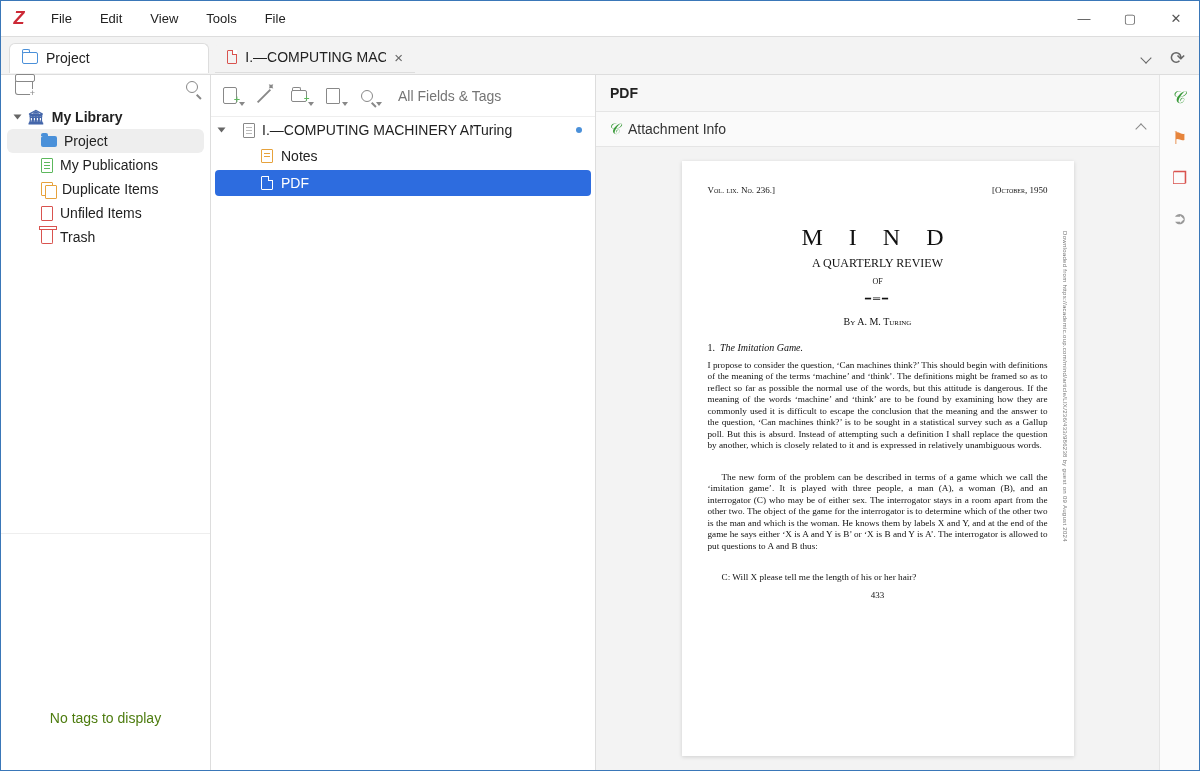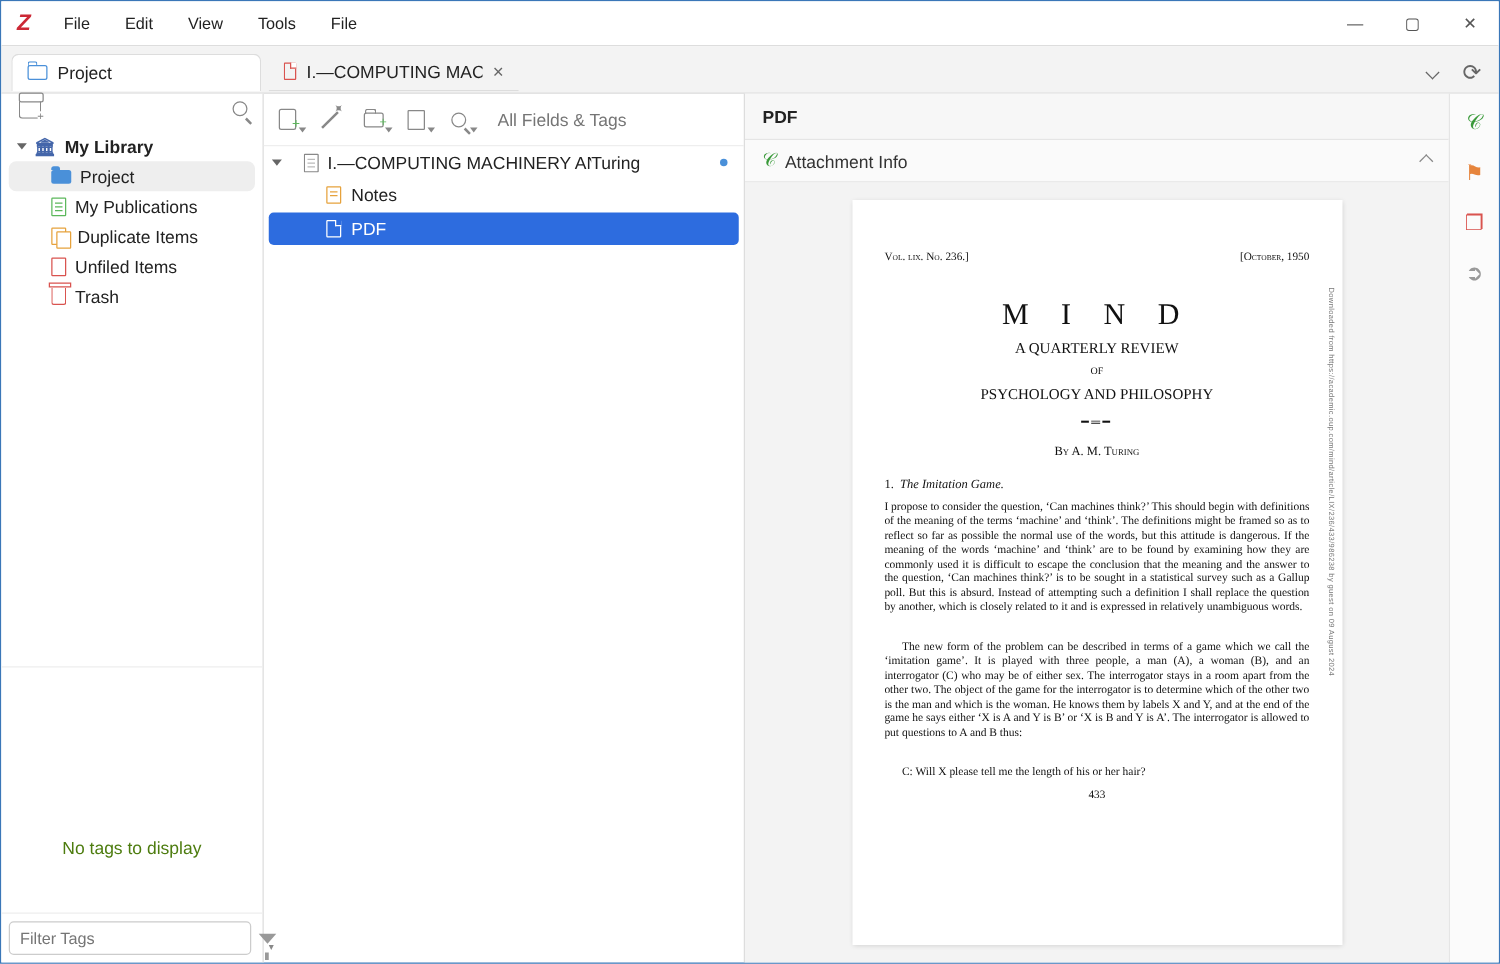--- a/index.html
+++ b/index.html
@@ -105,7 +105,7 @@
   .clip-g { color:#3a9a3a; font-size:15px; }
   .det-sec .chev { border-color:#888; transform:rotate(-135deg); }
   .pdf-frame { flex:1; display:flex; justify-content:center; background:#f3f3f3; padding:14px 0; overflow:hidden; }
-  .page { width:392px; background:#fff; box-shadow:0 1px 4px rgba(0,0,0,.15); padding:40px 26px; font-family:"Times New Roman", serif; font-size:10px; line-height:1.25; color:#111; position:relative; }
+  .page { width:392px; background:#fff; box-shadow:0 1px 4px rgba(0,0,0,.15); padding:24px 26px; font-family:"Times New Roman", serif; font-size:10px; line-height:1.25; color:#111; position:relative; }
   .page .runhead { display:flex; justify-content:space-between; font-variant:small-caps; font-size:9px; margin-bottom:26px; }
   .page h1 { text-align:center; font-size:24px; letter-spacing:10px; font-weight:400; margin-bottom:4px; }
   .page .sub { text-align:center; font-size:12px; margin-bottom:6px; }

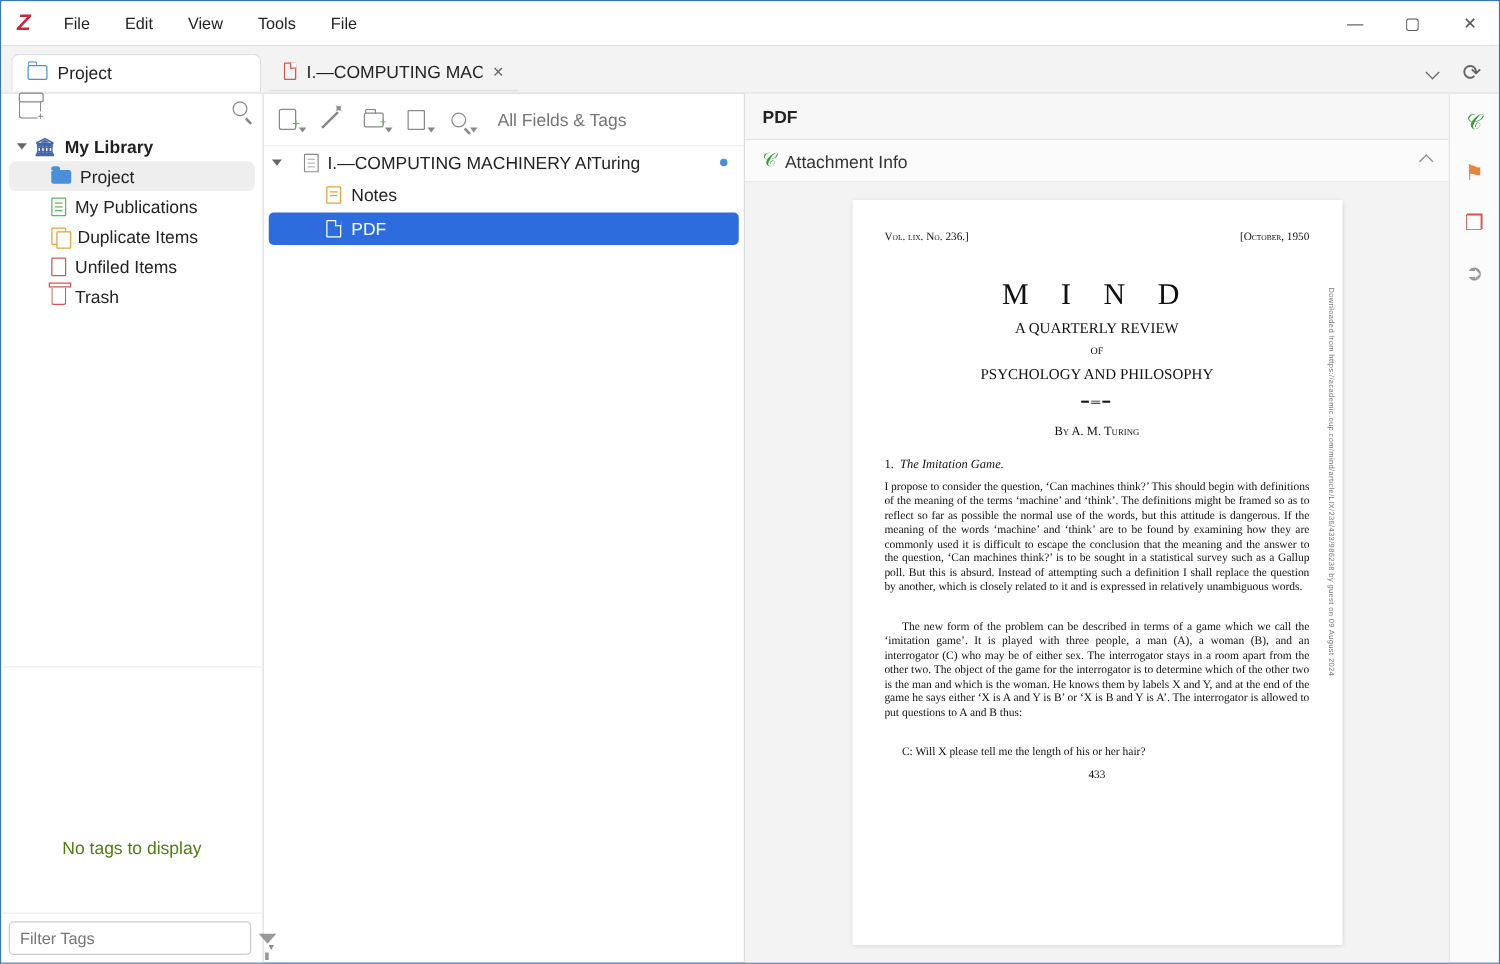--- a/index.html
+++ b/index.html
@@ -268,7 +268,6 @@
         <h1>M I N D</h1>
         <div class="sub">A QUARTERLY REVIEW</div>
         <div class="of">OF</div>
-        <div class="psy">PSYCHOLOGY AND PHILOSOPHY</div>
         <div class="orn">━═━</div>
         <div class="auth">By A. M. Turing</div>
         <div class="sec"><span>1.</span>&nbsp;&nbsp;<i>The Imitation Game.</i></div>

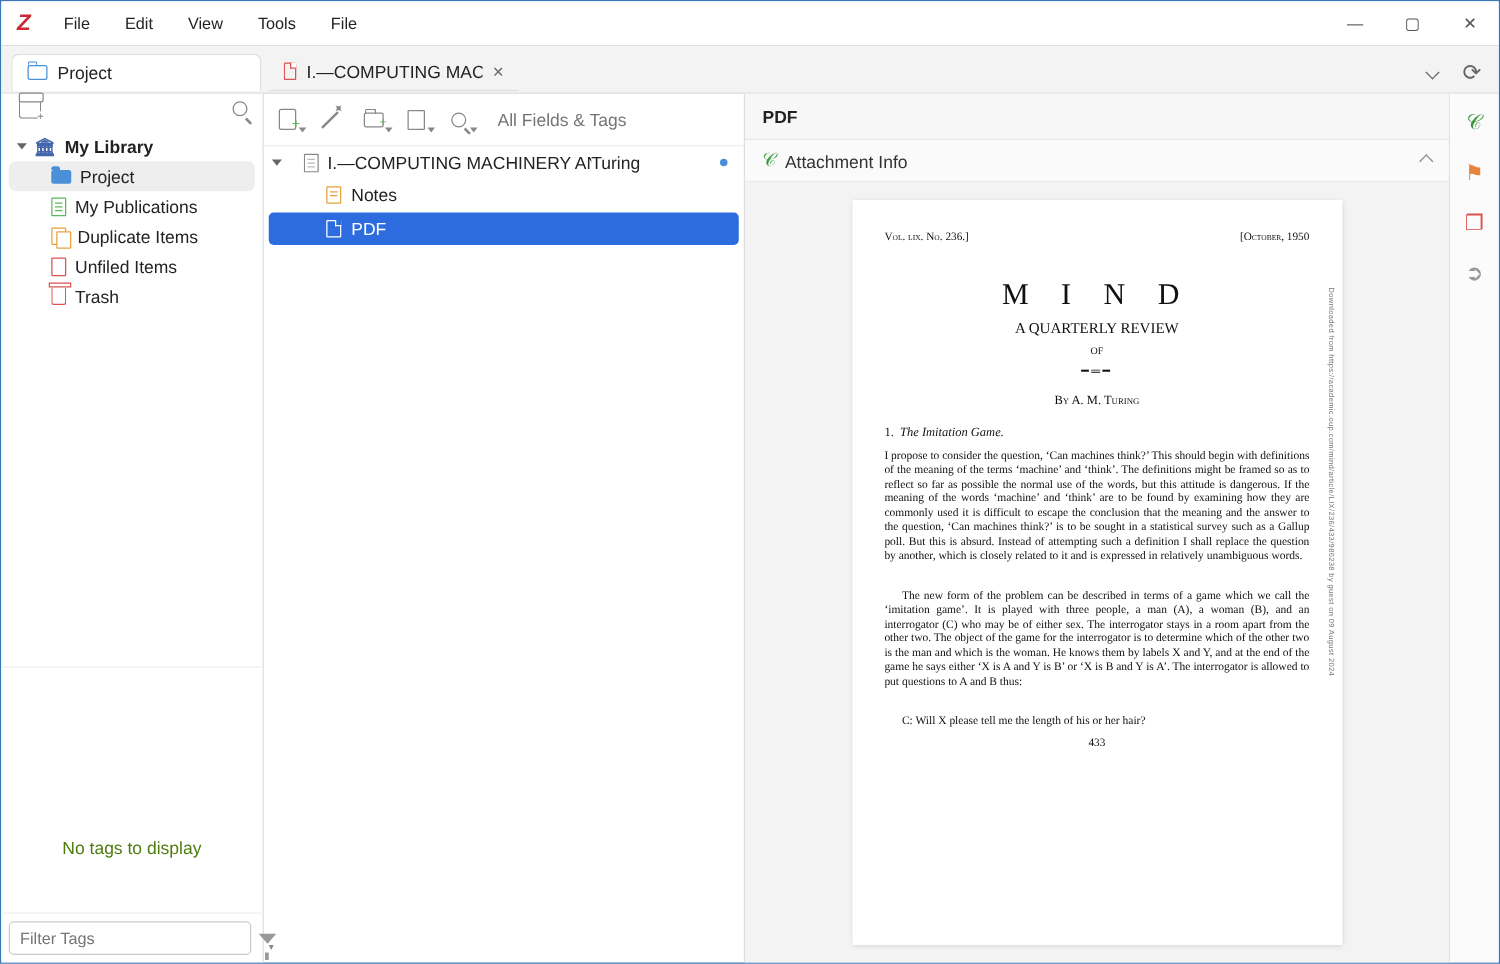--- a/index.html
+++ b/index.html
@@ -203,13 +203,6 @@
     </div>
     <div class="sb-spacer"></div>
     <div class="no-tags">No tags to display</div>
-    <div class="filter-row">
-      <input placeholder="Filter Tags" style="">
-      <div class="filter-btn">
-          <span class="funnel"></span>
-          <span style="position:absolute;right:2px;bottom:2px;font-size:8px;">▾</span>
-        </div>
-    </div>
   </div>
 
   <div class="center">

